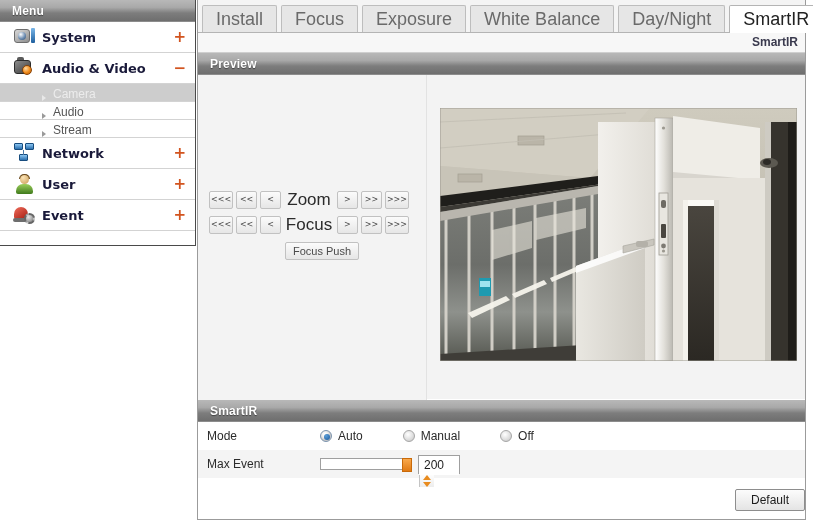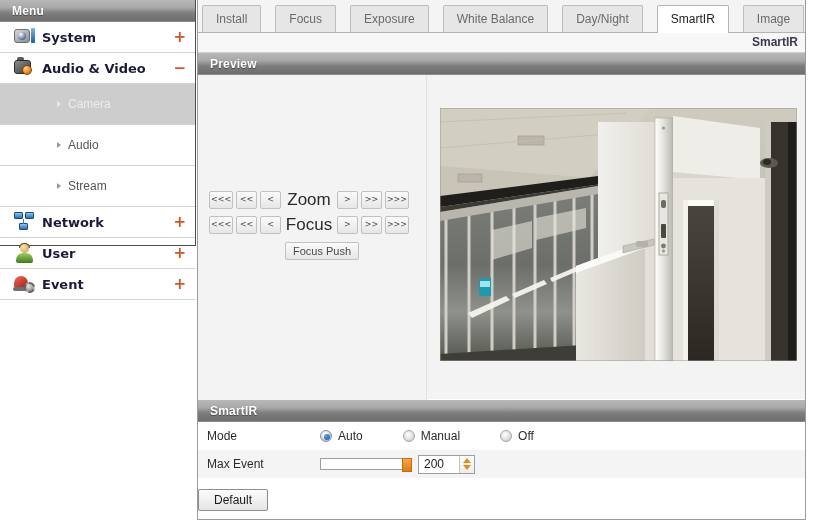--- a/index.html
+++ b/index.html
@@ -151,12 +151,12 @@
     height: 27px;
     line-height: 26px;
     padding: 0 13px;
-    font-size: 12px;
+    font-size: 18px;
     color: #6a6a6a;
     background: #e6e6e6;
     border: 1px solid #bdbdbd;
     border-bottom: none;
-    margin-right: 14px;
+    margin-right: 4px;
     border-radius: 2px 2px 0 0;
     cursor: pointer;
     position: relative;

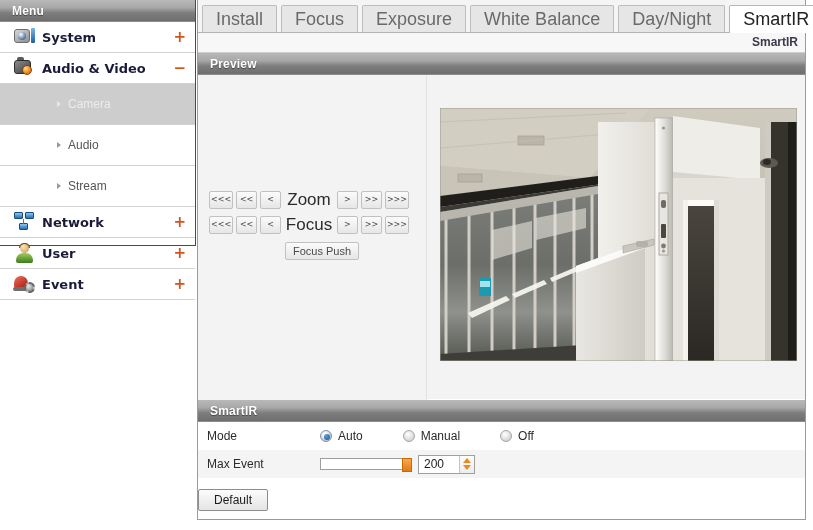--- a/index.html
+++ b/index.html
@@ -69,11 +69,11 @@
     font-family: "DejaVu Sans", sans-serif;
   }
   .nav-sub {
-    height: 41px;
+    height: 18px;
     border-bottom: 1px solid #d3d3d3;
     display: flex;
-    align-items: center;
-    padding-left: 57px;
+    align-items: flex-end;
+    padding-left: 42px;
     font-size: 12px;
     color: #555555;
     cursor: pointer;

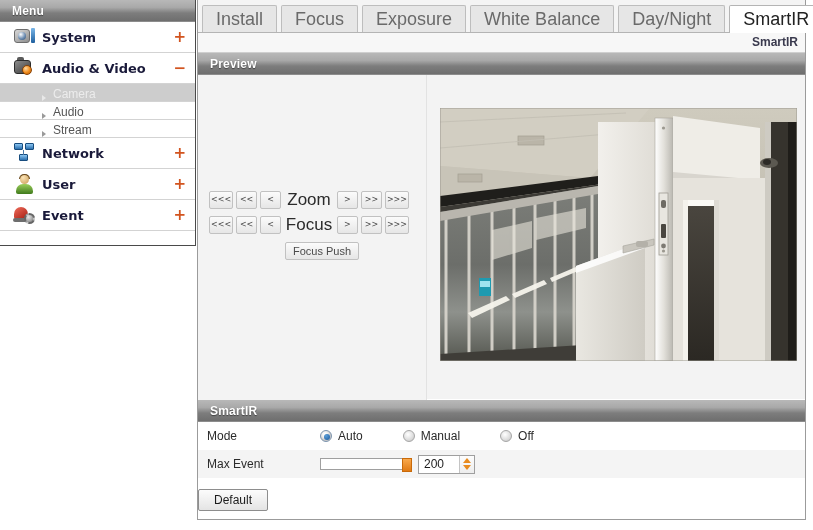--- a/index.html
+++ b/index.html
@@ -320,6 +320,7 @@
     height: 19px;
     border: 1px solid #9f9f9f;
     background: #ffffff;
+    flex-direction: column;
   }
   .spin-val {
     width: 40px;

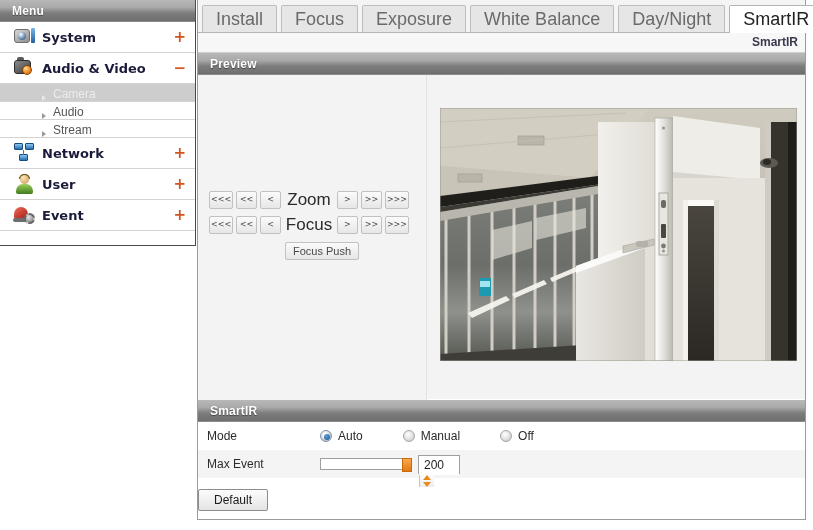--- a/index.html
+++ b/index.html
@@ -355,7 +355,7 @@
     height: 42px;
     display: flex;
     align-items: center;
-    justify-content: flex-start;
+    justify-content: flex-end;
     background: #ffffff;
     border-top: 1px solid #ffffff;
   }

